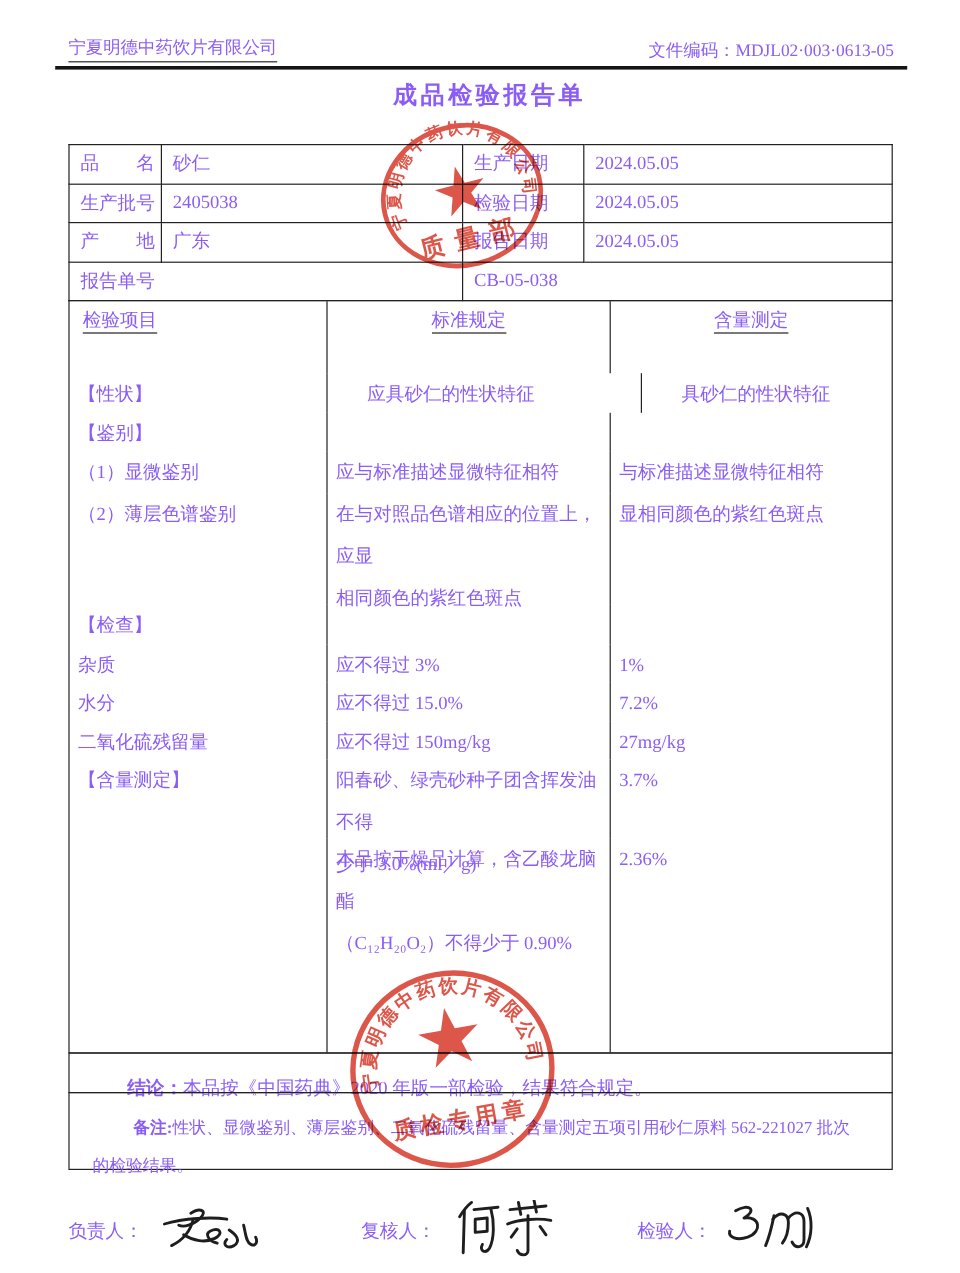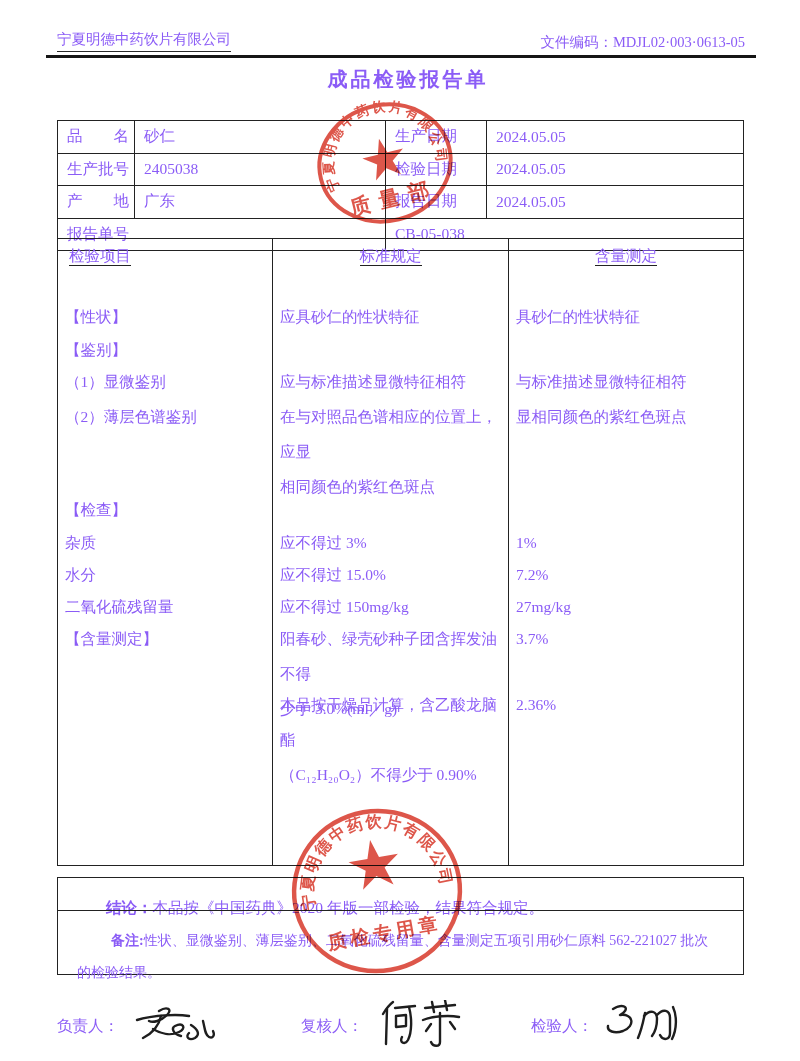--- a/index.html
+++ b/index.html
@@ -14,7 +14,7 @@
   table.info{position:absolute;top:120px;left:57px;width:687px;border-collapse:collapse;table-layout:fixed;font-size:15.5px;}
   table.info td{border:1px solid #222;height:31.5px;padding:0 0 0 9px;white-space:nowrap;overflow:visible;}
   
-  .main{position:absolute;top:238px;left:57px;width:687px;height:628px;border:1px solid #222;box-sizing:border-box;display:flex;flex-direction:column;font-size:15.5px;}
+  .main{position:absolute;top:250px;left:57px;width:687px;height:628px;border:1px solid #222;box-sizing:border-box;display:flex;flex-direction:column;font-size:15.5px;}
   .mrow{display:flex;flex:0 0 auto;}
   .mcell{box-sizing:border-box;padding:0 7px;line-height:35px;overflow:visible;}
   .mc1{width:215px;border-right:1px solid #222;}

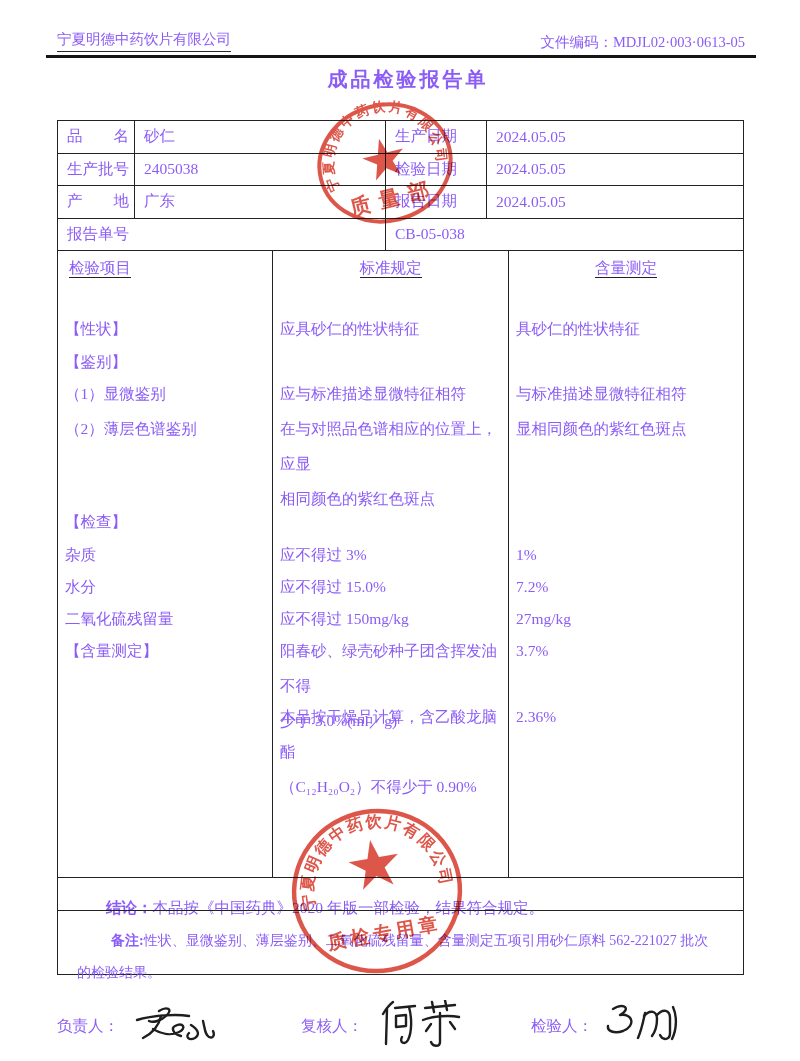--- a/index.html
+++ b/index.html
@@ -100,7 +100,7 @@
       <div class="mcell mc3"></div>
     </div>
     <div id="mtbody" style="display:flex;flex-direction:column;flex:1;">
-        <div class="mrow" style="height: 33px;">
+        <div class="mrow" style="height: 33px; gap: 26px;">
           <div class="mcell mc1"><span class="pre">【性状】</span></div>
           <div class="mcell mc2"><span class="pre">应具砂仁的性状特征</span></div>
           <div class="mcell mc3"><span class="pre">具砂仁的性状特征</span></div>

